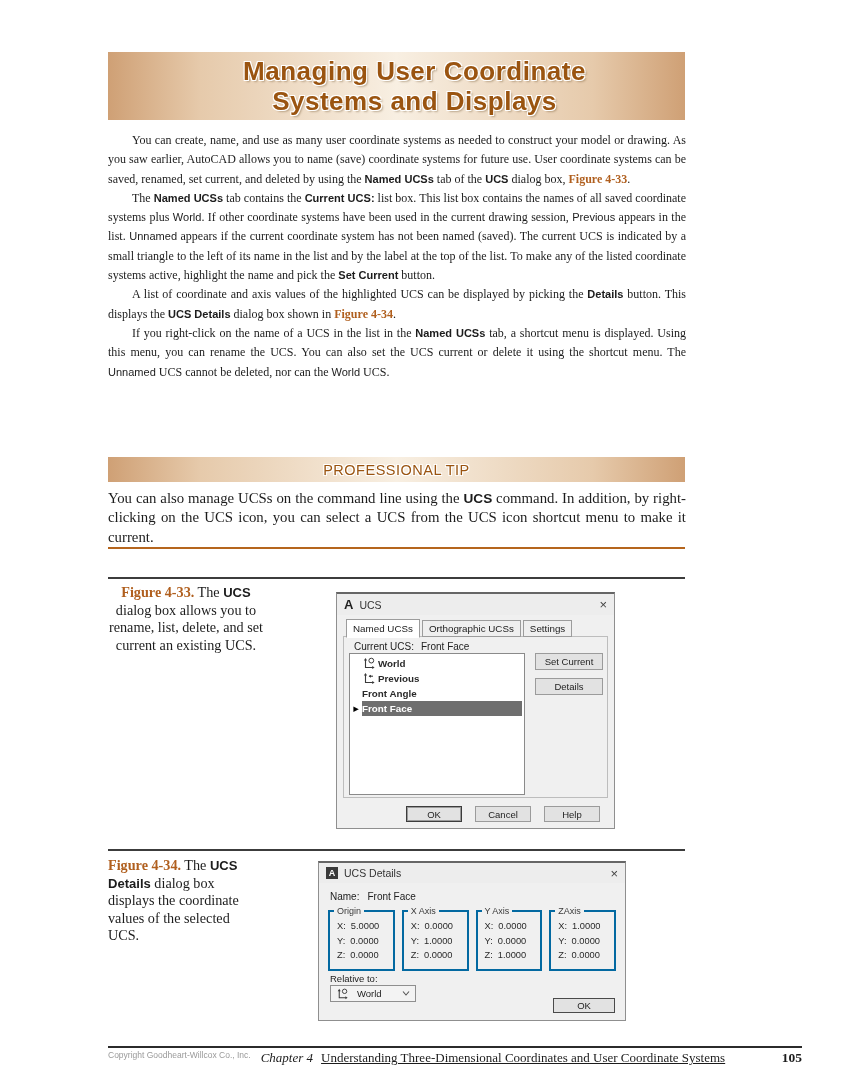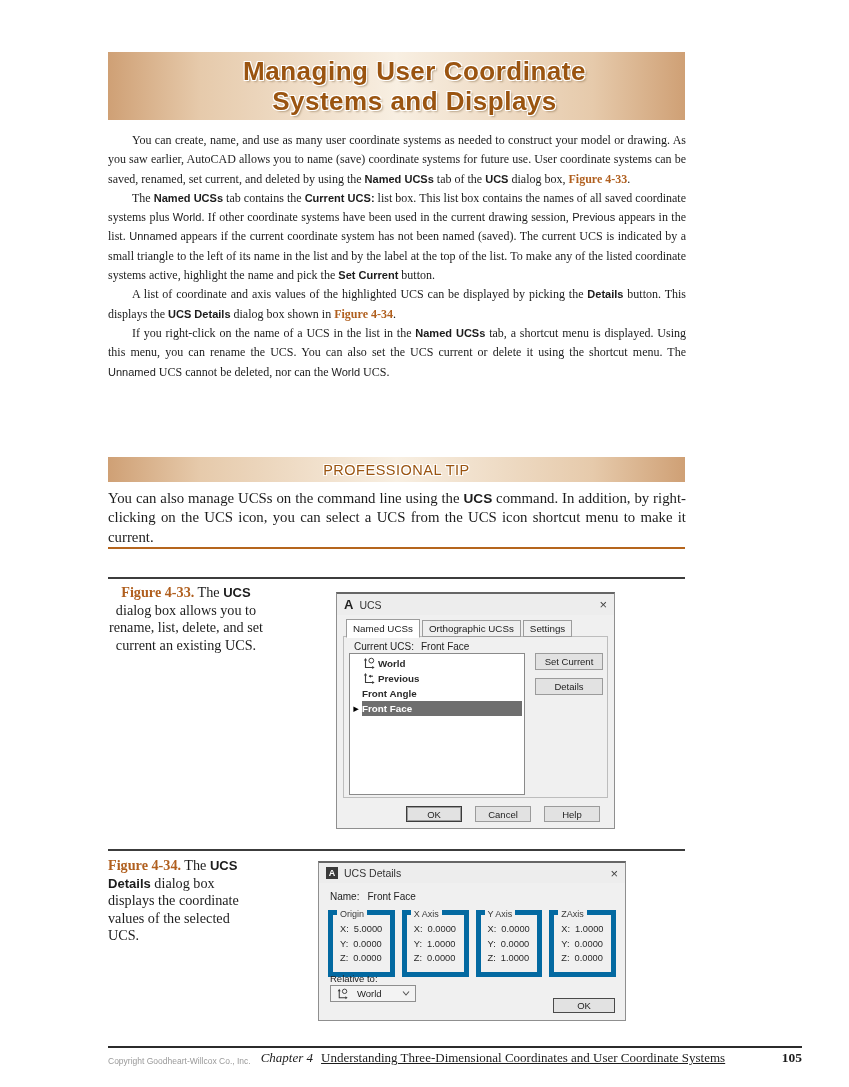--- a/index.html
+++ b/index.html
@@ -82,7 +82,7 @@
   
   .name-row{position:absolute;top:28px;left:11px;font-size:10px;display:flex;gap:8px;justify-content:space-between;}
   .groups{position:absolute;top:47px;left:9px;right:9px;display:flex;gap:7px;}
-  .group{flex:1;border:5px solid #0369a1;position:relative;height:50px;padding:7px 0 0 7px;box-sizing:content-box;}
+  .group{flex:1;border:2px solid #0369a1;position:relative;height:50px;padding:7px 0 0 7px;box-sizing:content-box;}
   .group-label{position:absolute;top:-6px;left:4px;background:#f0f0f0;padding:0 3px;font-size:9px;color:#3a3a3a;}
   .grow{font-size:9.3px;line-height:14.5px;display:flex;gap:5px;color:#2a2a2a;}
   .rel-label{position:absolute;top:110px;left:11px;font-size:9.5px;}

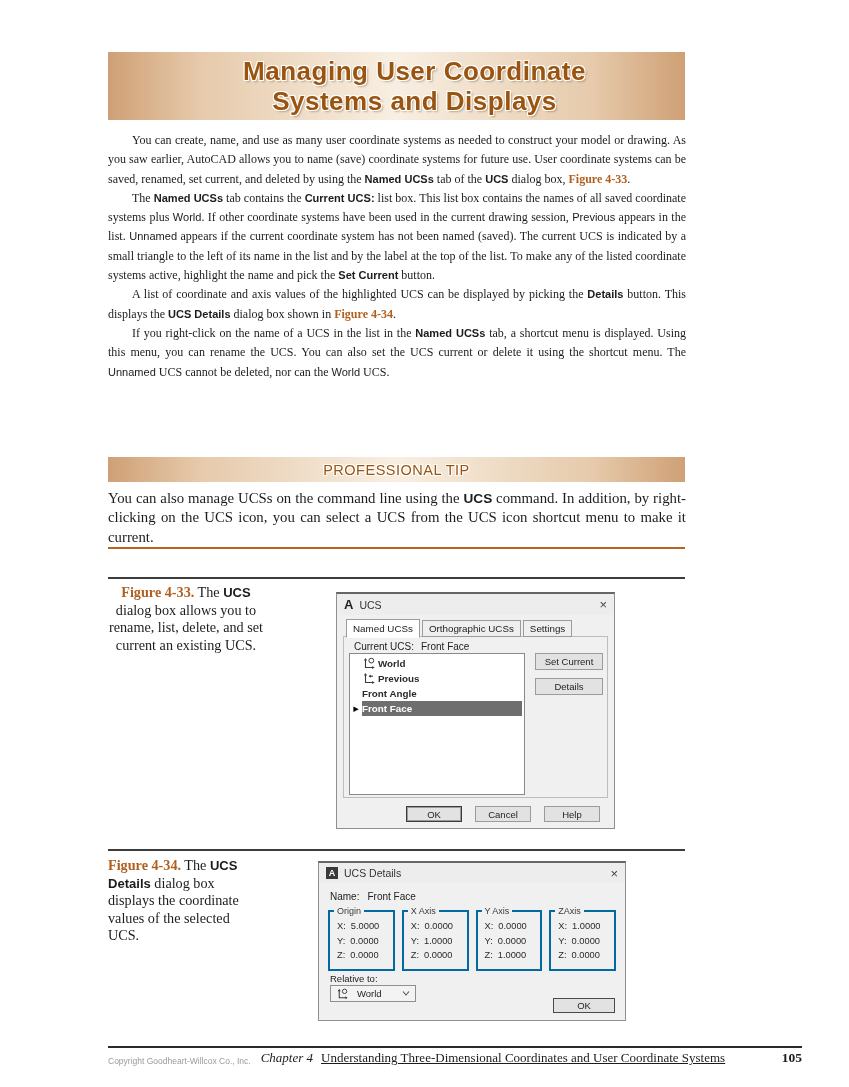--- a/index.html
+++ b/index.html
@@ -93,7 +93,7 @@
 
   
   .footer-rule{position:absolute;left:108px;top:1046px;width:694px;height:2px;background:#2b2b2b;}
-  .footer{position:absolute;left:108px;top:1050px;width:694px;display:flex;align-items:flex-end;}
+  .footer{position:absolute;left:108px;top:1050px;width:694px;display:flex;align-items:flex-start;}
   .f-copy{font-family:"Liberation Sans",sans-serif;font-size:8.5px;color:#9a9a9a;}
   .f-chap{font-style:italic;font-size:13px;margin-left:10px;}
   .f-title{font-size:13px;margin-left:8px;text-decoration:underline;}

